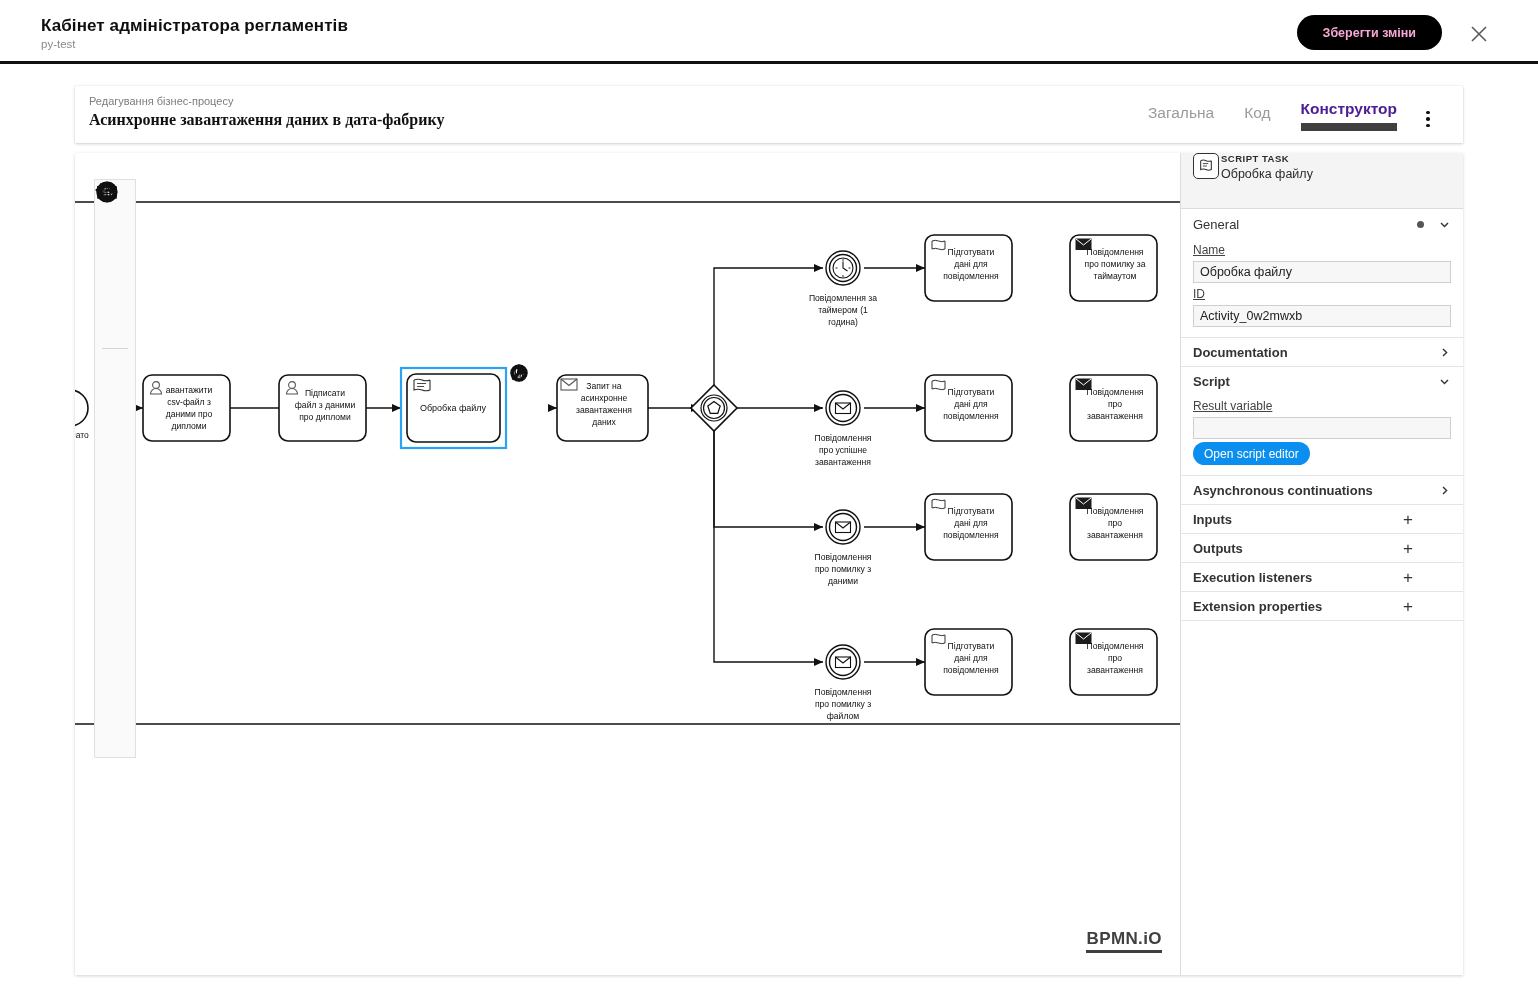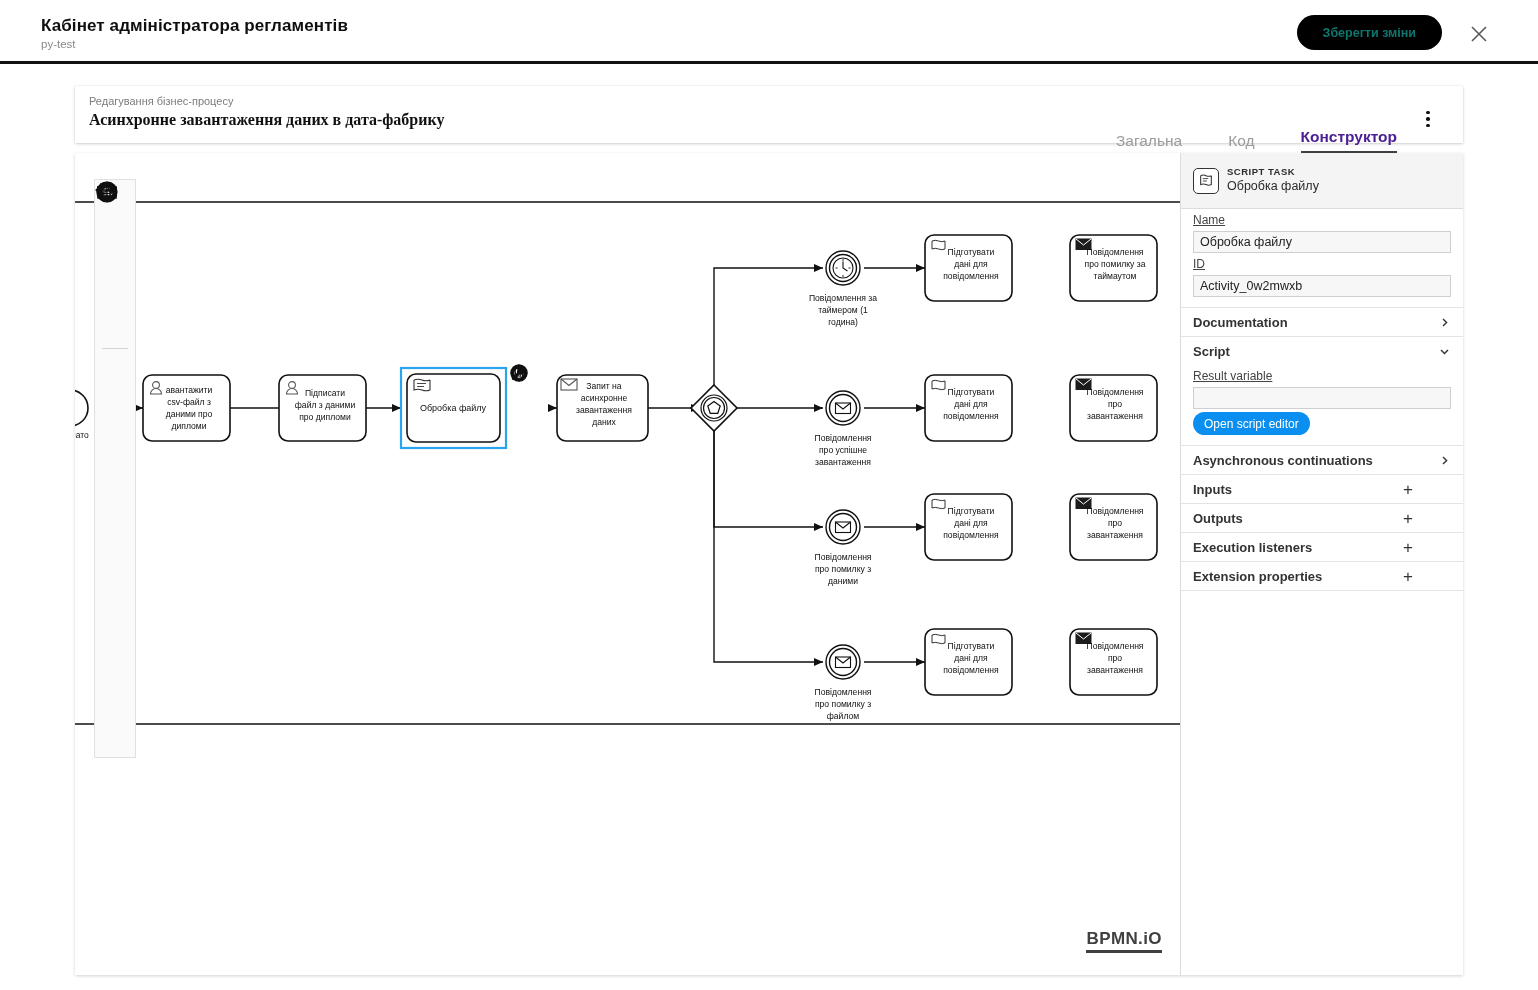--- a/index.html
+++ b/index.html
@@ -28,7 +28,7 @@
   .save-btn {
     position:absolute; right:96px; top:15px;
     height:35px; padding:0 26px;
-    background:#000; color:#0f766e; border:none; border-radius:18px;
+    background:#000; color:#f9a8d4; border:none; border-radius:18px;
     font-size:12.5px; font-weight:bold; cursor:pointer;
     font-family:"Liberation Sans", sans-serif;
   }

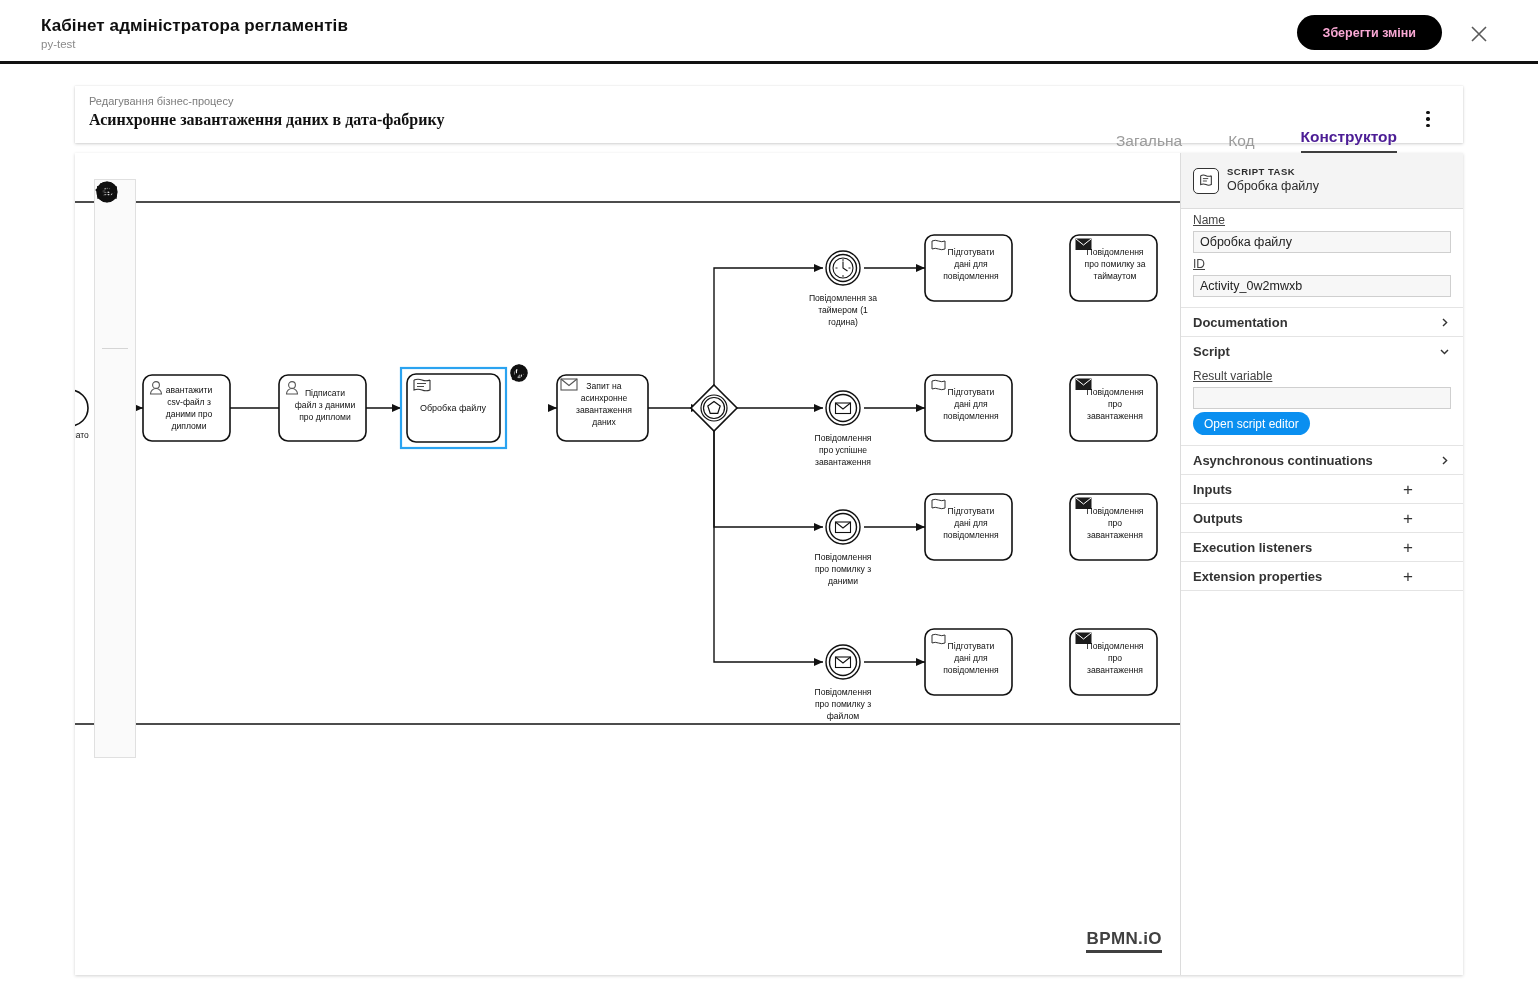--- a/index.html
+++ b/index.html
@@ -57,7 +57,7 @@
     position:absolute; left:14px; top:25px;
     font-size:16px; font-weight:bold; color:#111;font-family:Liberation Serif, serif;
   }
-  .proc-tabs { position:absolute; right:66px; top:14px; display:flex; align-items:center; gap:46px;margin-top:28px; }
+  .proc-tabs { position:absolute; right:66px; top:14px; display:flex; align-items:center; gap:30px; }
   .proc-tab {
     font-size:15.5px; color:#9b9b9b; cursor:pointer; padding-bottom:5px;
     white-space:nowrap;

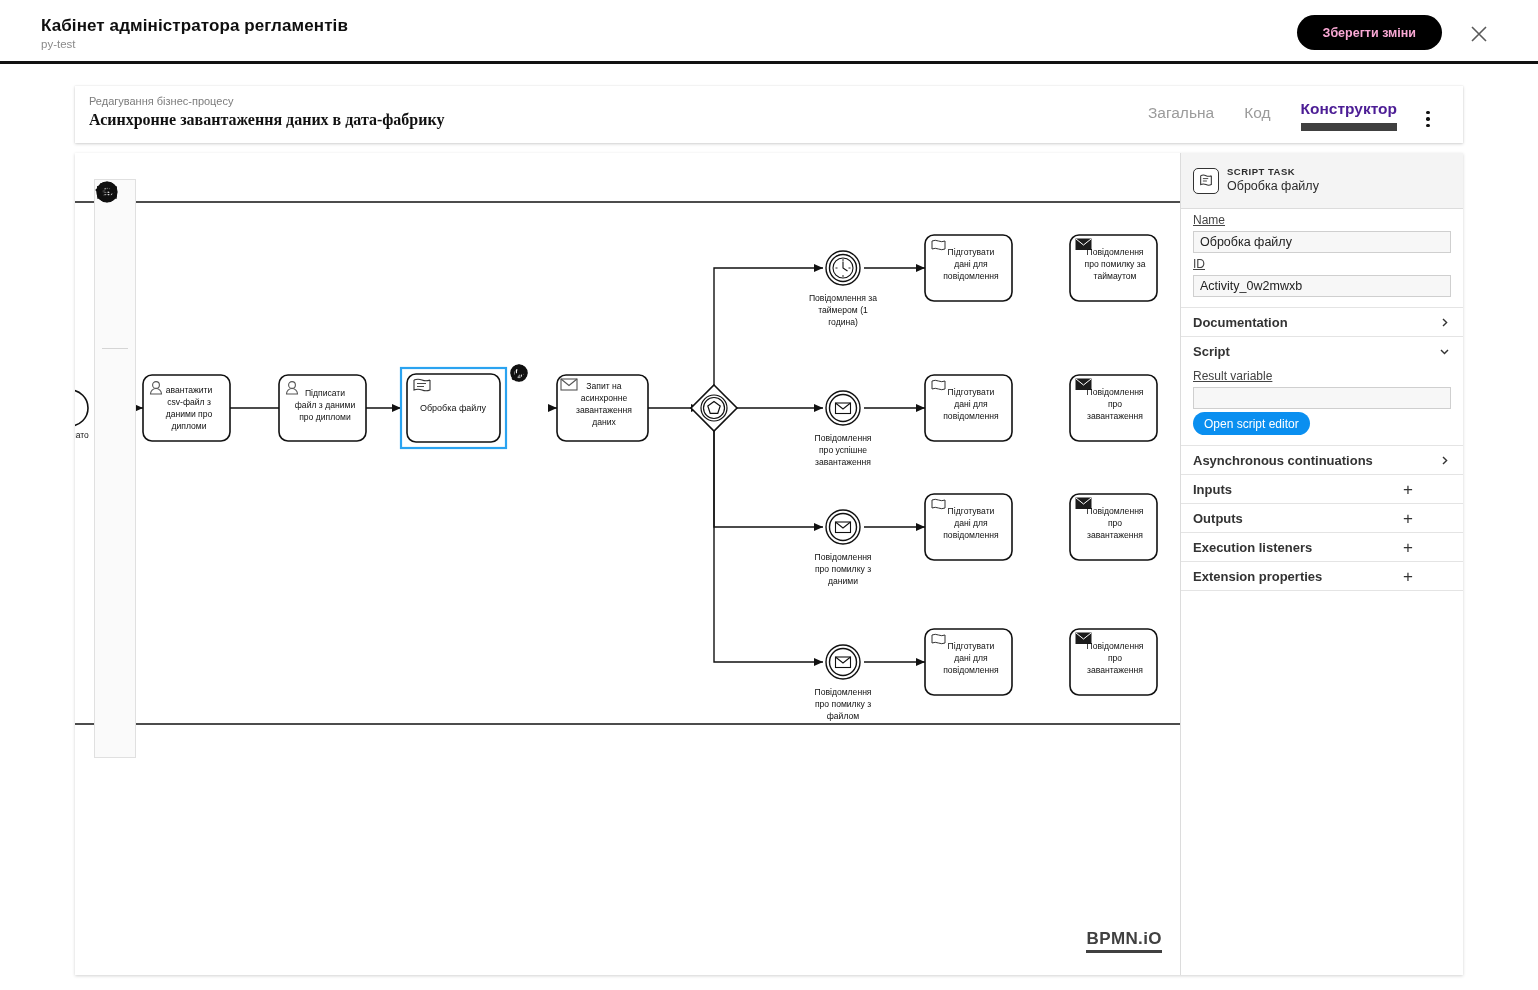--- a/index.html
+++ b/index.html
@@ -126,7 +126,7 @@
   }
   .props-header {
     height:56px; background:#f4f4f4; border-bottom:1px solid #dcdcdc;
-    display:flex; align-items:center; padding:0 12px; gap:8px;
+    display:flex; padding:0 12px; gap:2px;
   }
   .props-header-icon {
     width:26px; height:26px; flex:none;

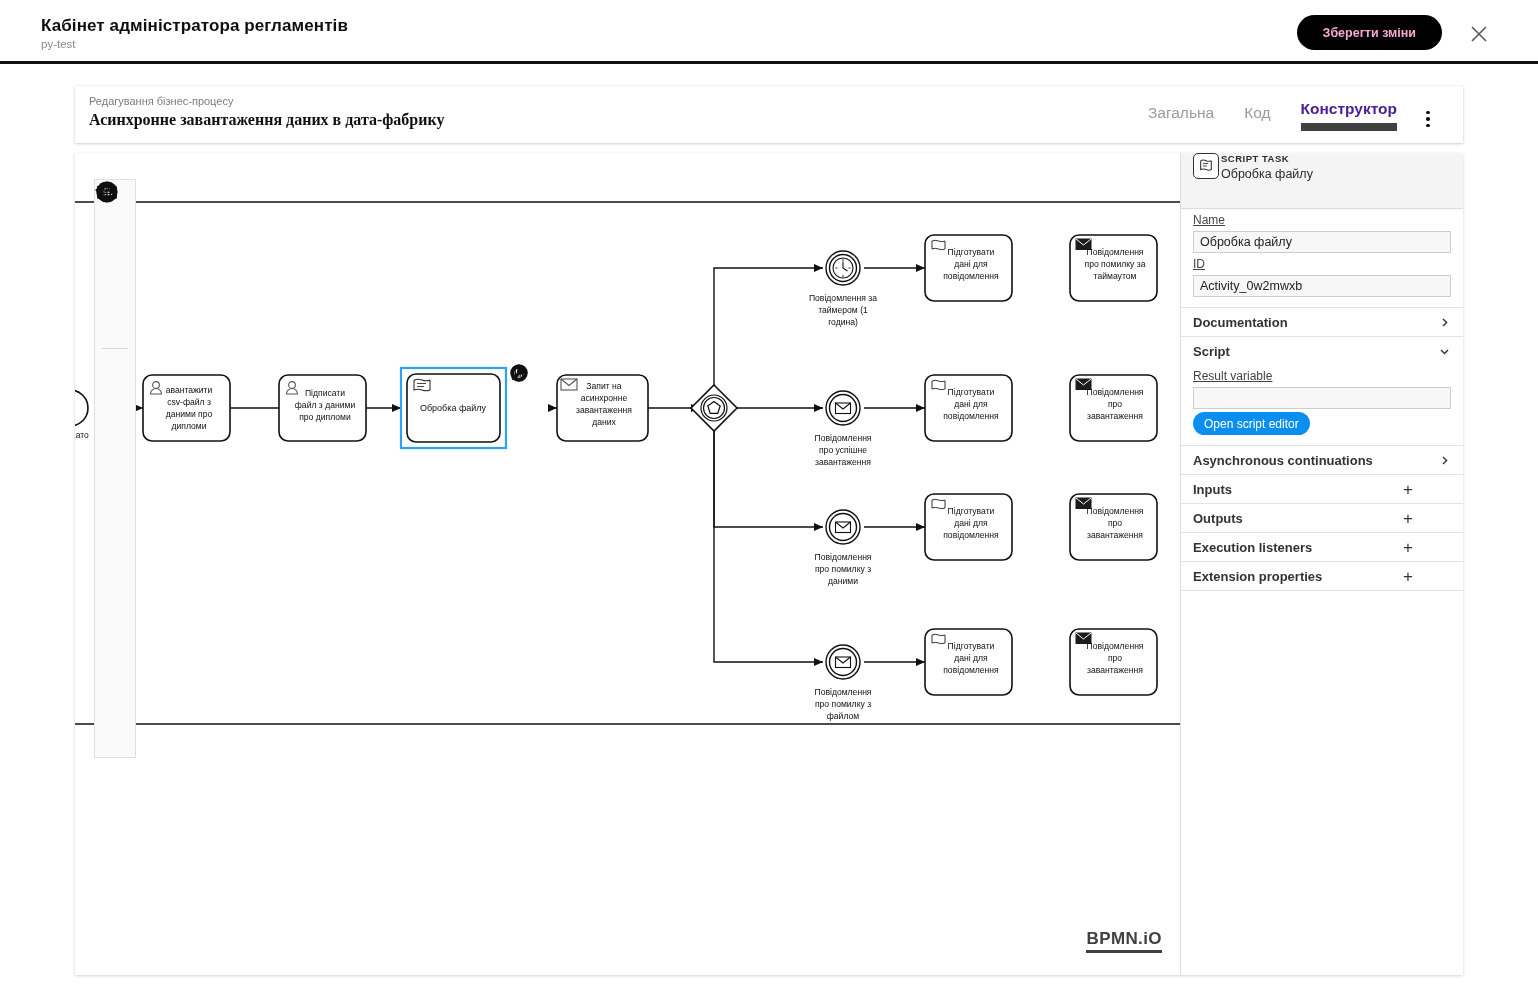--- a/index.html
+++ b/index.html
@@ -568,6 +568,15 @@
         </div>
       </div>
 
+      <div class="grp-head">
+        <span class="grow">General</span>
+        <span class="grp-dot"></span>
+        <span class="chev">
+          <svg width="13" height="13" viewBox="0 0 13 13" fill="none" stroke="#333" stroke-width="1.4">
+              <path d="M3,5 L6.5,8.6 L10,5"></path>
+            </svg>
+        </span>
+      </div>
       <div class="grp-body">
         <div class="fld-label">Name</div>
         <input class="fld-input" type="text" value="Обробка файлу" style="">

